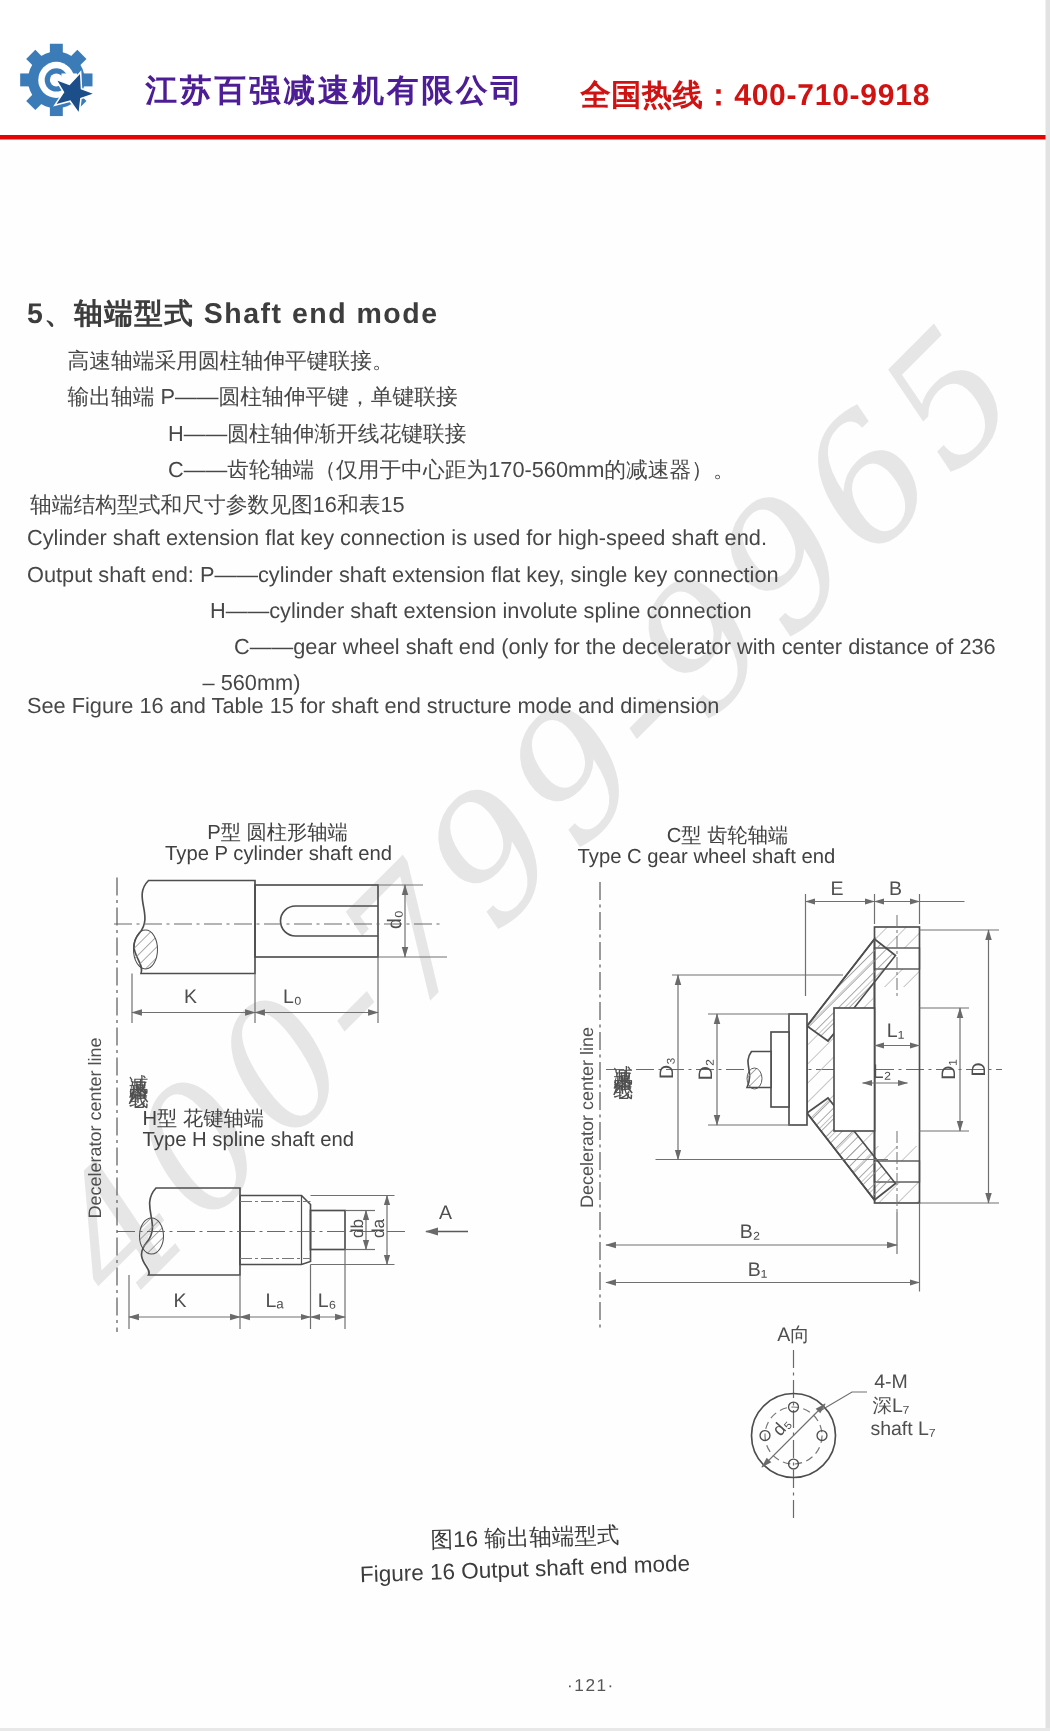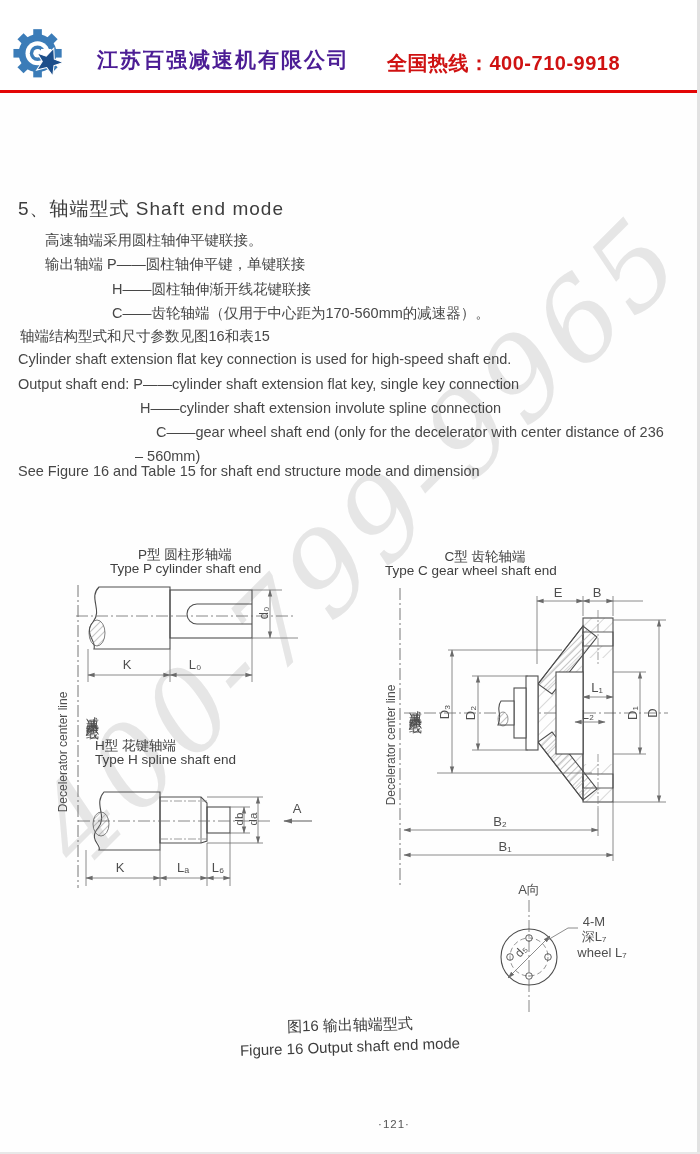--- a/index.html
+++ b/index.html
@@ -22,7 +22,7 @@
          z-index:0;pointer-events:none;white-space:nowrap;}
   
   .txt{position:absolute;color:#474747;font-size:14.5px;white-space:nowrap;z-index:2;}
-  .heading{position:absolute;left:18px;top:196px;font-size:19px;font-weight:normal;
+  .heading{position:absolute;left:18px;top:196px;font-size:19px;font-weight:bold;
            color:#3d3d3d;letter-spacing:1px;z-index:2;white-space:nowrap;}
   
   .dwg-title{position:absolute;font-size:13.5px;color:#414141;z-index:2;white-space:nowrap;}

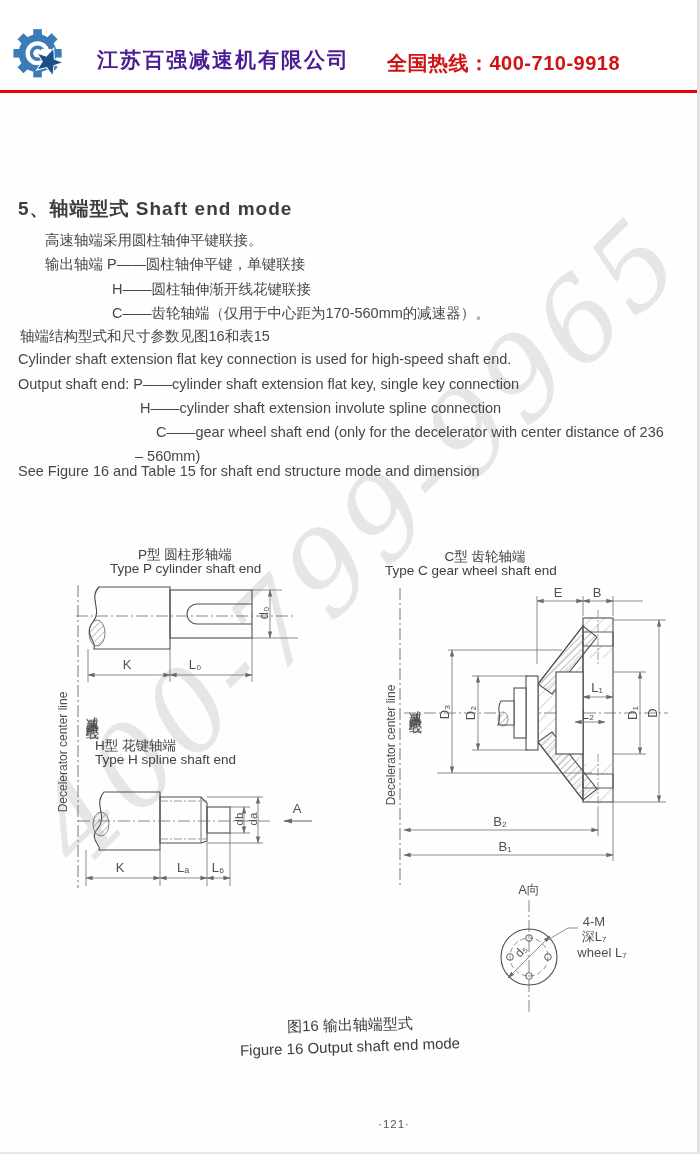--- a/index.html
+++ b/index.html
@@ -248,7 +248,7 @@
   <div class="lbl" style="left:529px;top:890px">A向</div>
   <div class="lbl" style="left:594px;top:921px">4-M</div>
   <div class="lbl" style="left:594px;top:937px">深L₇</div>
-  <div class="lbl" style="left:602px;top:952px">wheel L₇</div>
+  <div class="lbl" style="left:602px;top:952px">shaft L₇</div>
   <div class="lbl rot45" style="left:521px;top:951px;font-size:12px">d₅</div>
 
   <div class="caption" style="top:1016px;transform:rotate(-1.5deg)">图16 输出轴端型式</div>

